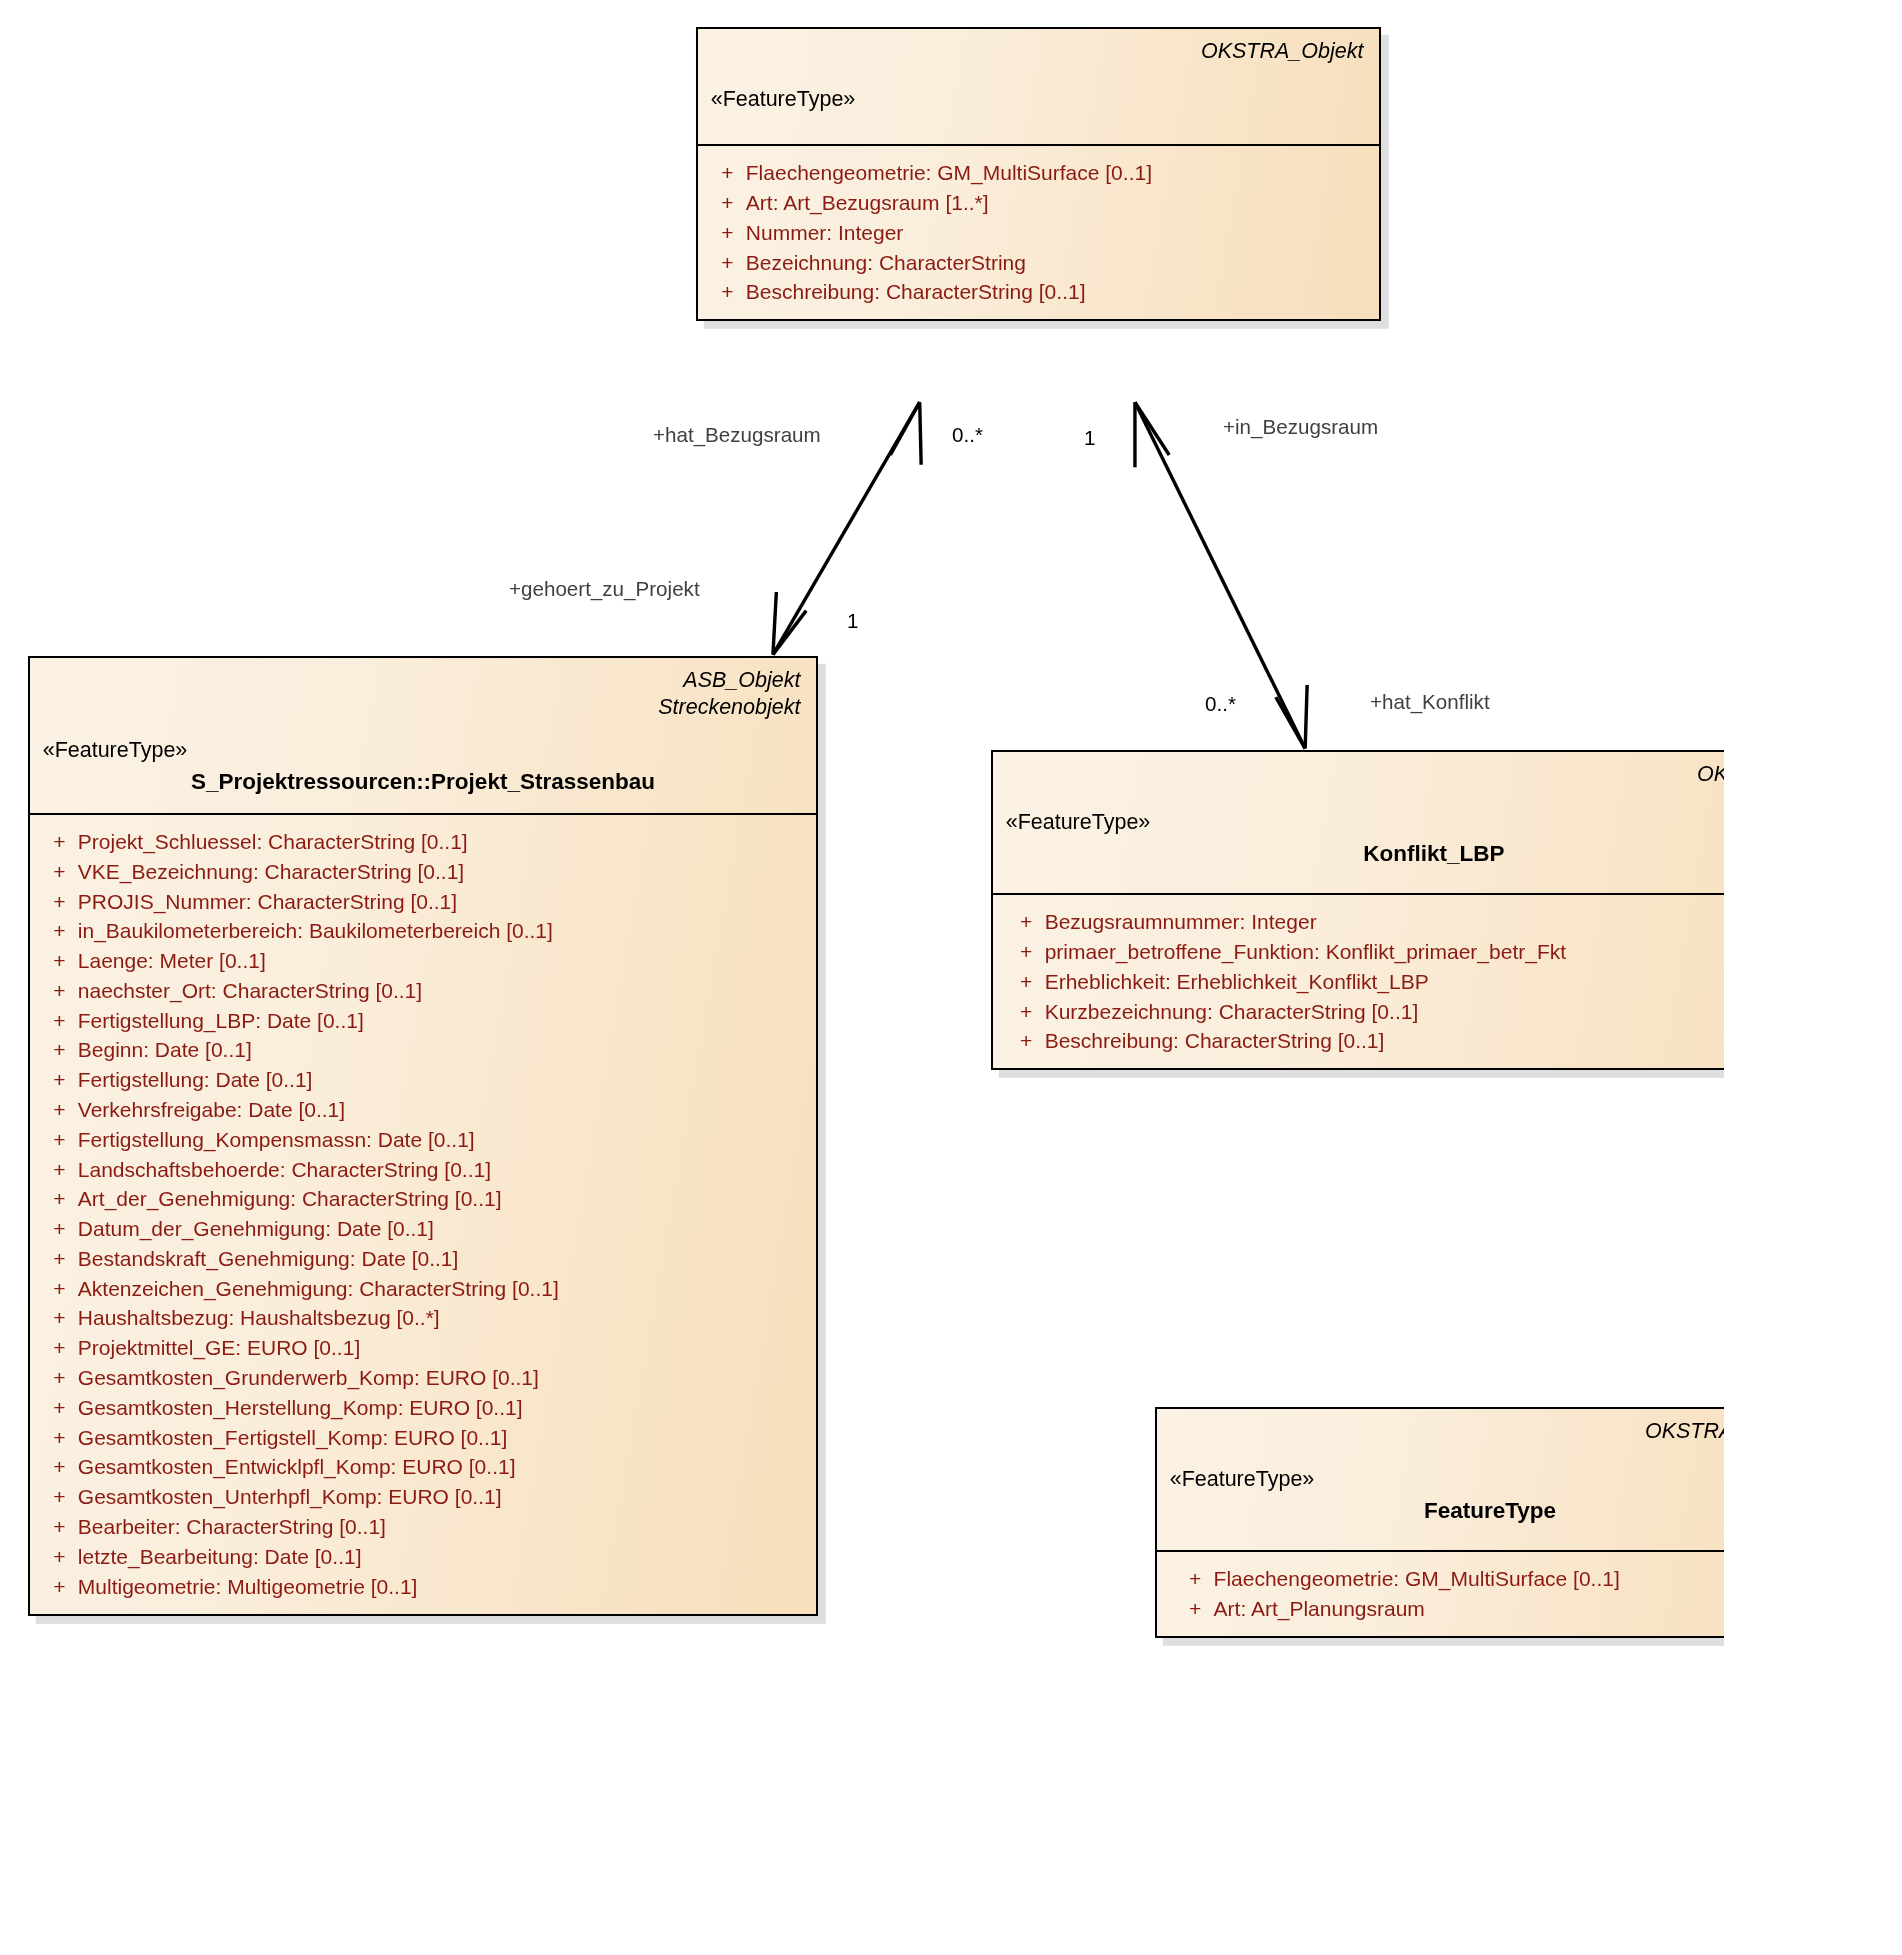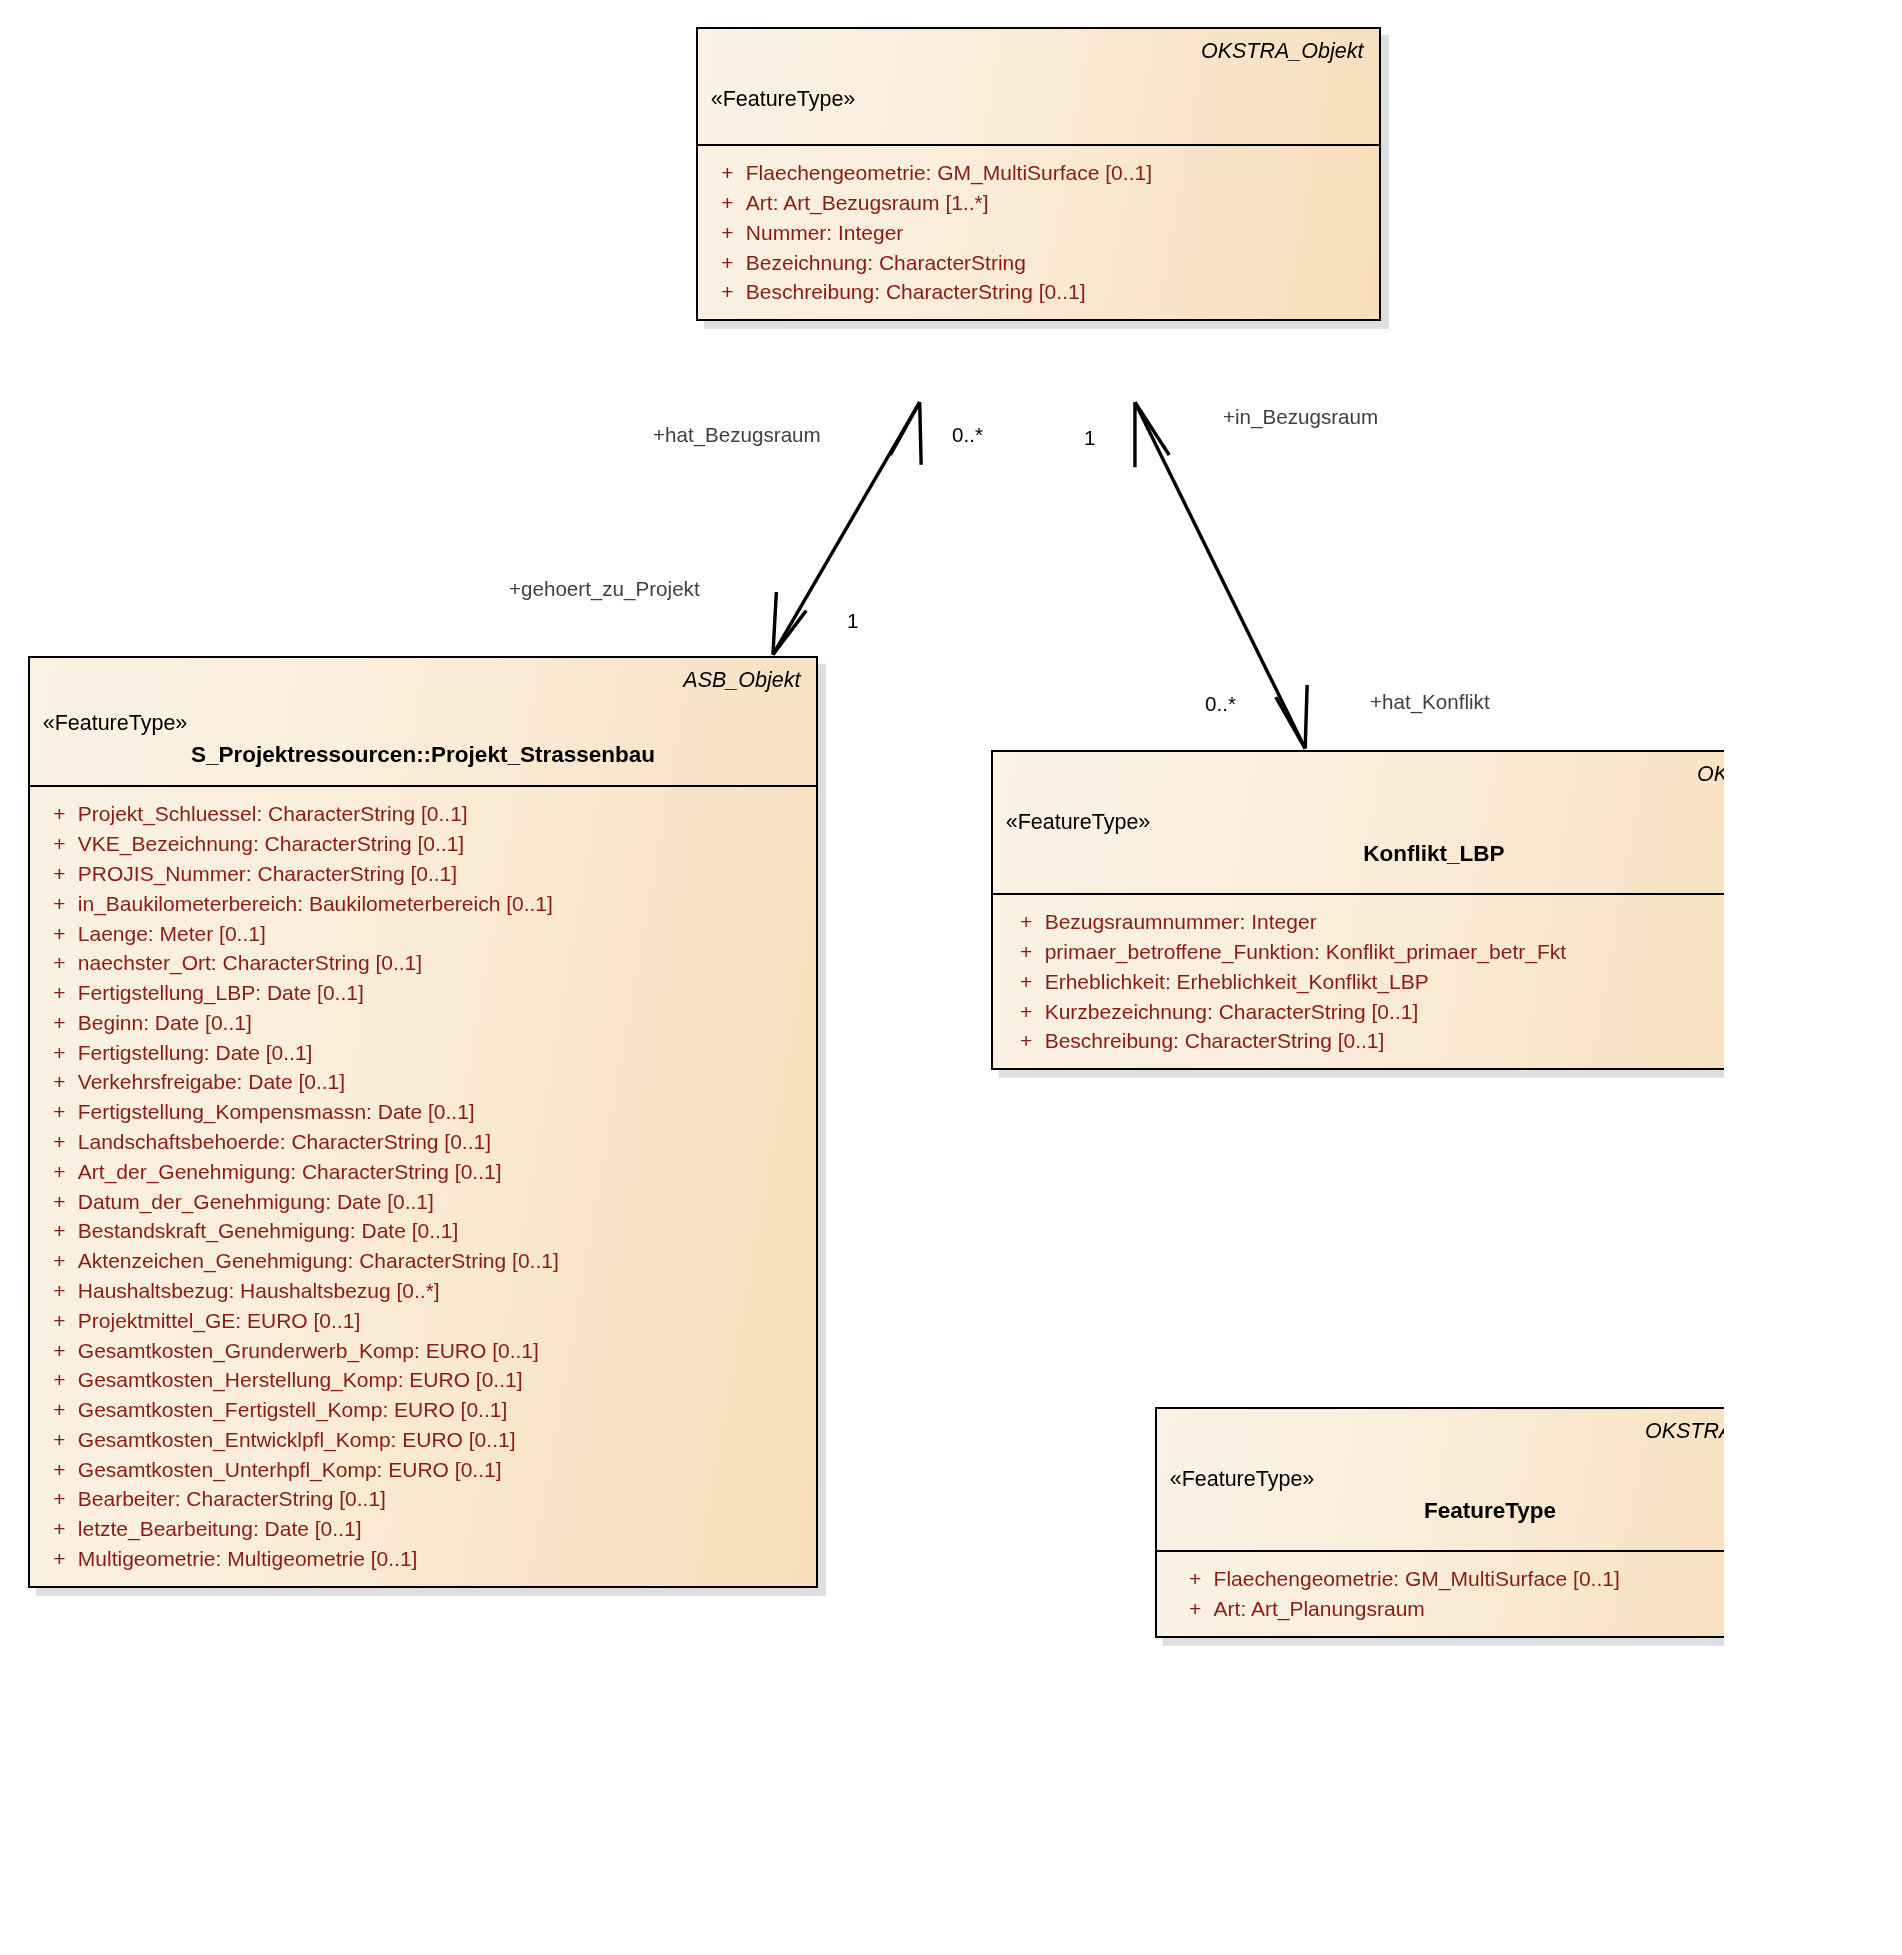--- a/index.html
+++ b/index.html
@@ -347,7 +347,7 @@
   <div class="mult-label" style="left:847px; top:609px;">1</div>
 
   <div class="mult-label" style="left:1084px; top:426px;">1</div>
-  <div class="edge-label" style="left:1223px; top:405px;">+in_Bezugsraum</div>
+  <div class="edge-label" style="left:1223px; top:415px;">+in_Bezugsraum</div>
 
   <div class="mult-label" style="left:1205px; top:692px;">0..*</div>
   <div class="edge-label" style="left:1370px; top:690px;">+hat_Konflikt</div>

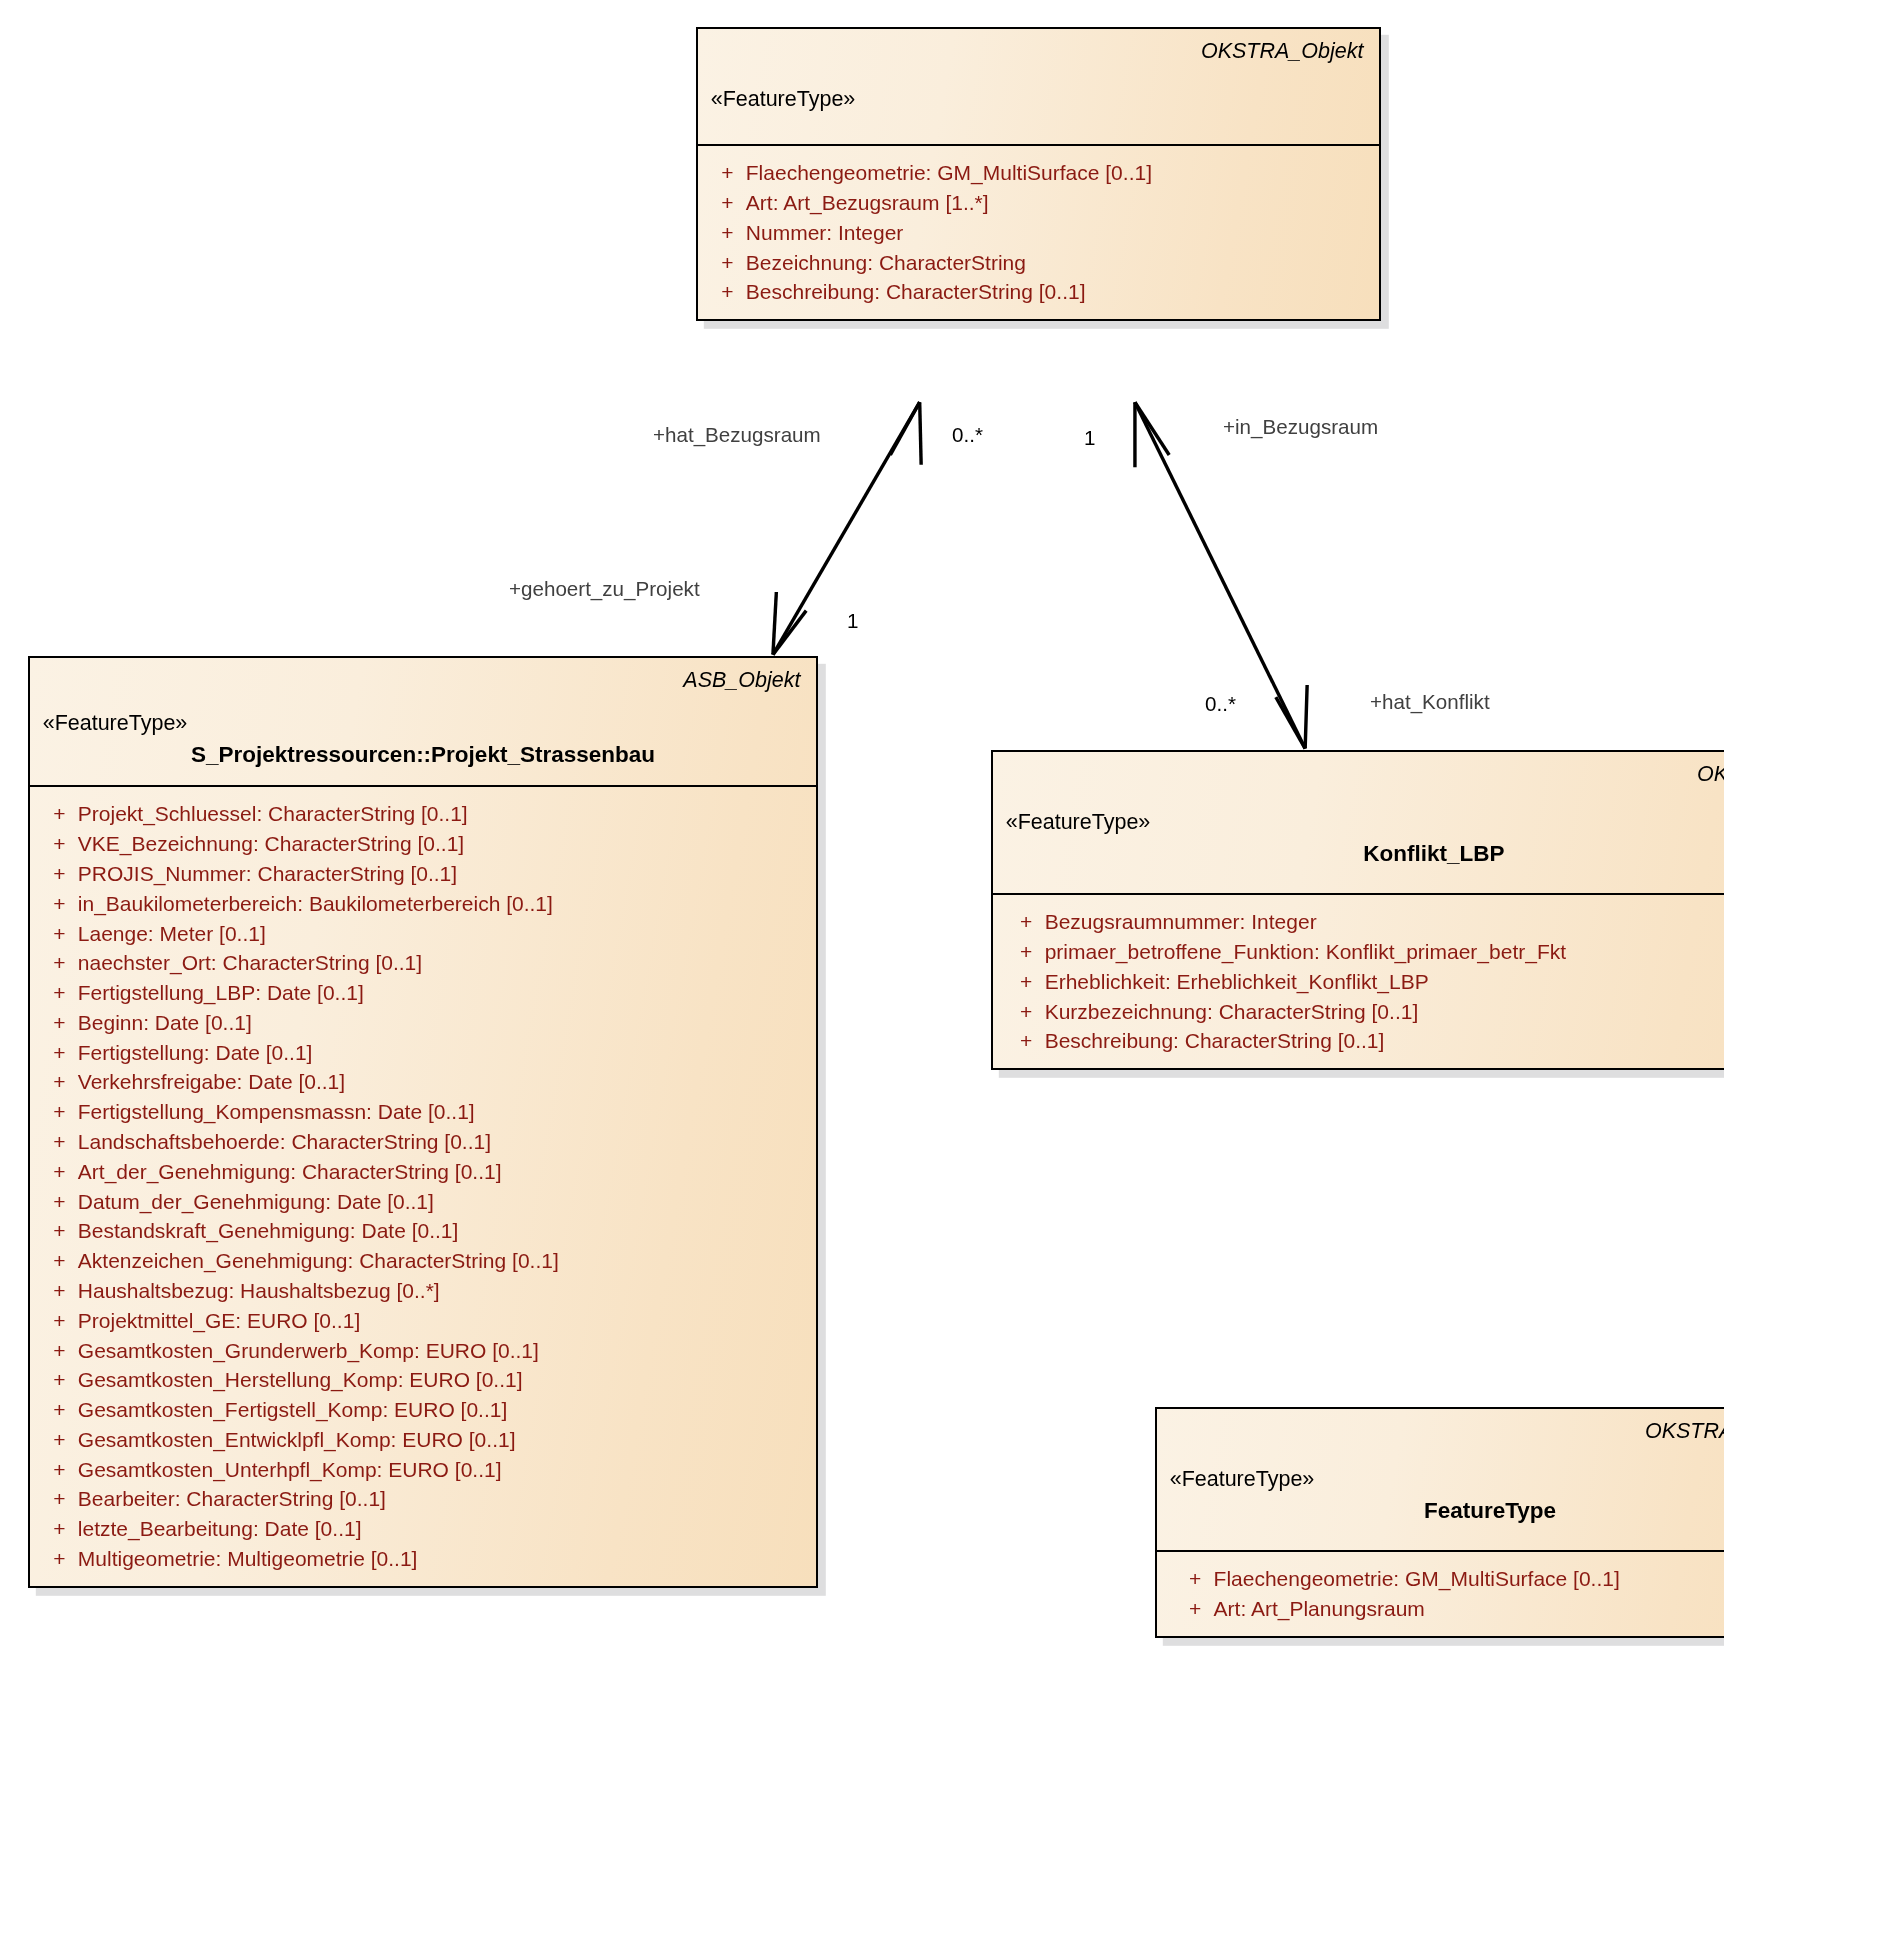--- a/index.html
+++ b/index.html
@@ -169,6 +169,7 @@
   <div class="uml-class" id="cls-projekt" style="left:28px; top:656px; width:790px;">
     <div class="uml-head">
       <div class="uml-basetypes">ASB_Objekt</div>
+      <div class="uml-basetypes">Streckenobjekt</div>
       <div style="height:16.6px"></div>
       <div class="uml-stereotype">«FeatureType»</div>
       <div style="height:5.9px"></div>

